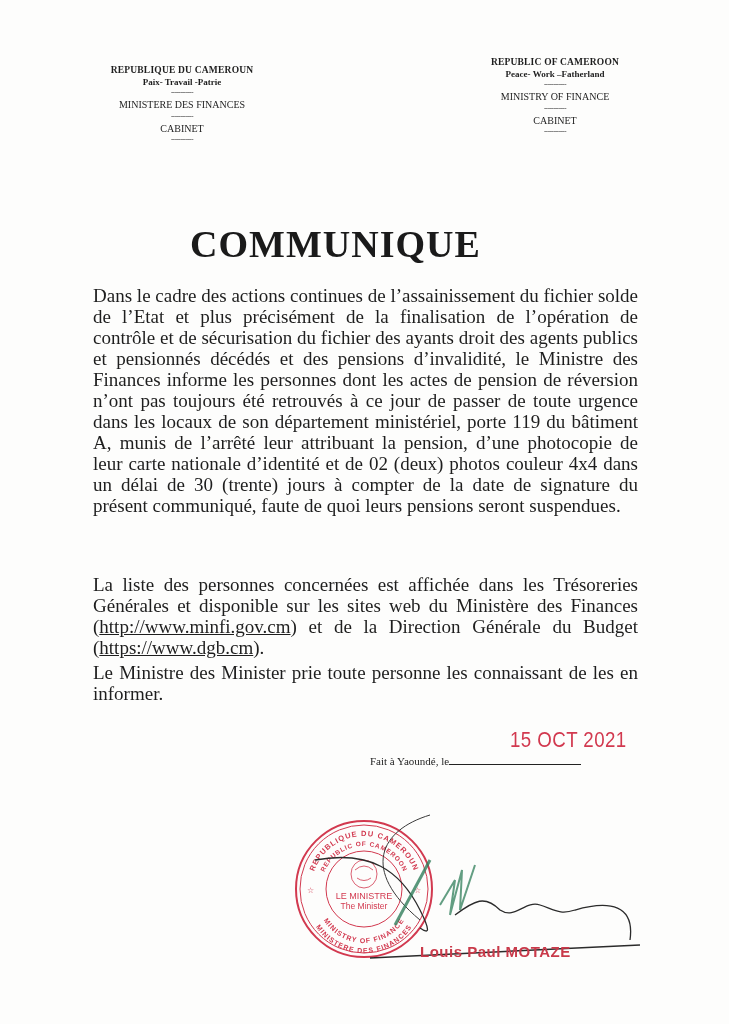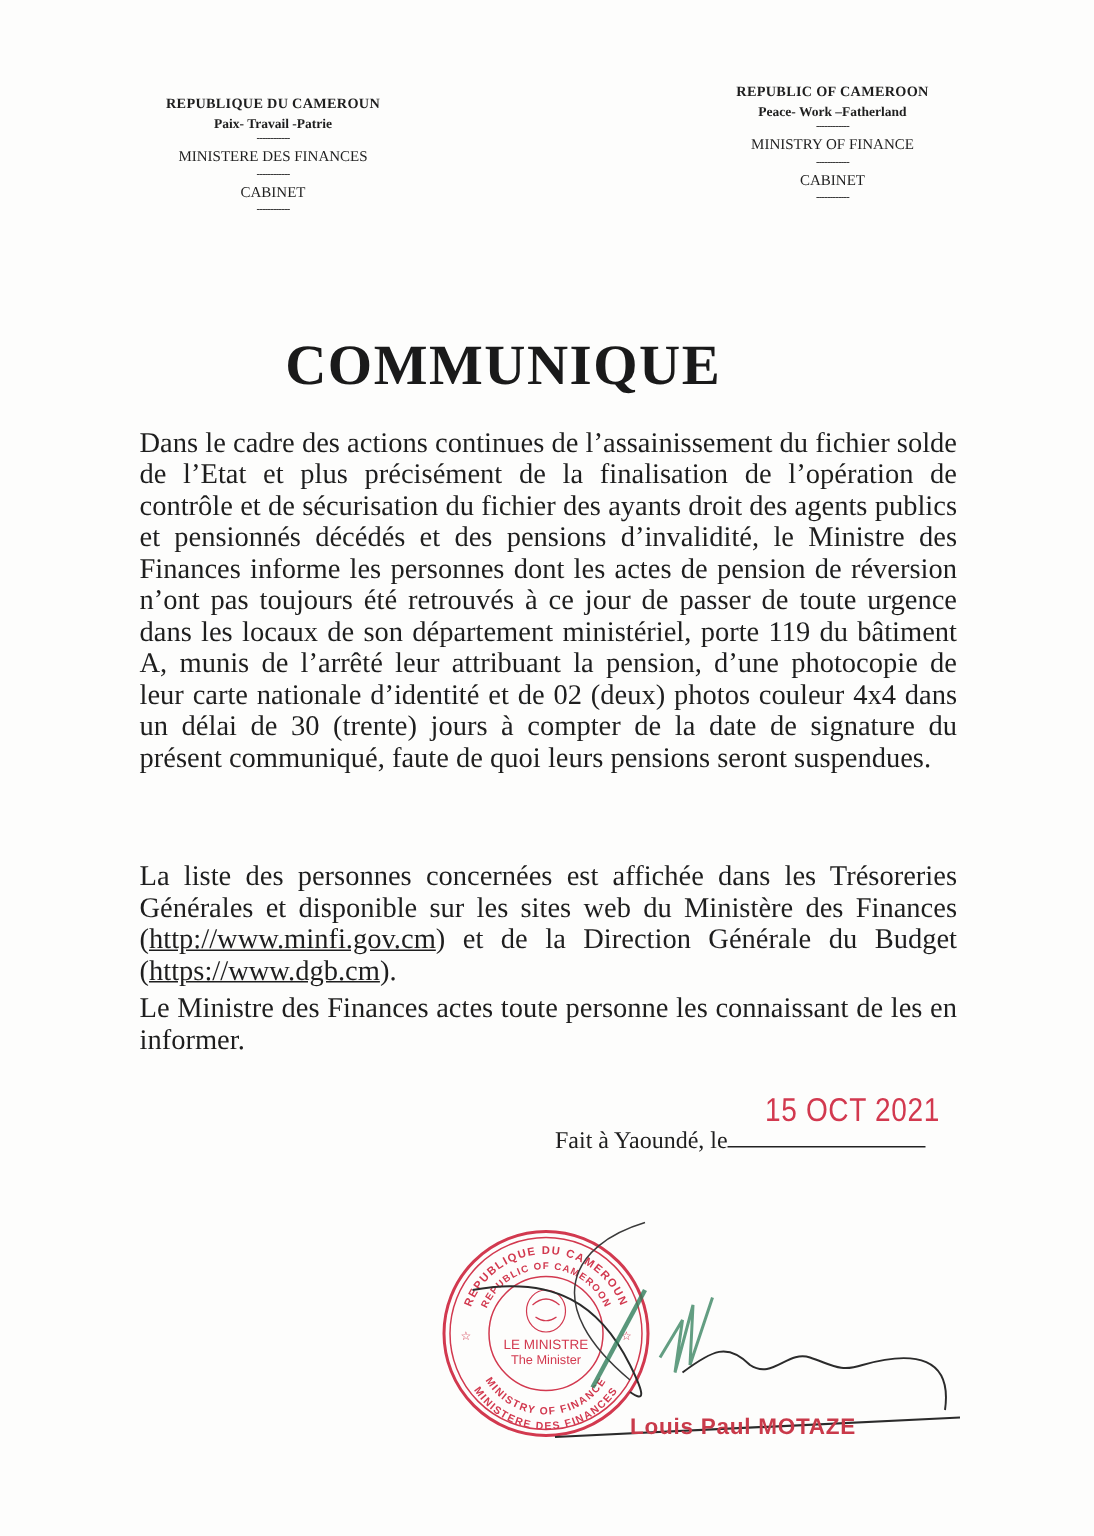--- a/index.html
+++ b/index.html
@@ -59,7 +59,7 @@
 
 <div class="para" id="p2"><span>La liste des personnes concernées est affichée dans les Trésoreries Générales et disponible sur les sites web du Ministère des Finances (</span><span class="link">http://www.minfi.gov.cm</span><span>) et de la Direction Générale du Budget (</span><span class="link">https://www.dgb.cm</span><span>).</span></div>
 
-<div class="para" id="p3">Le Ministre des Finances actes toute personne les connaissant de les en informer.</div>
+<div class="para" id="p3">Le Ministre des Minister prie toute personne les connaissant de les en informer.</div>
 
 <div id="fait"><span>Fait à Yaoundé, le</span><span id="fait-line"></span></div>
 

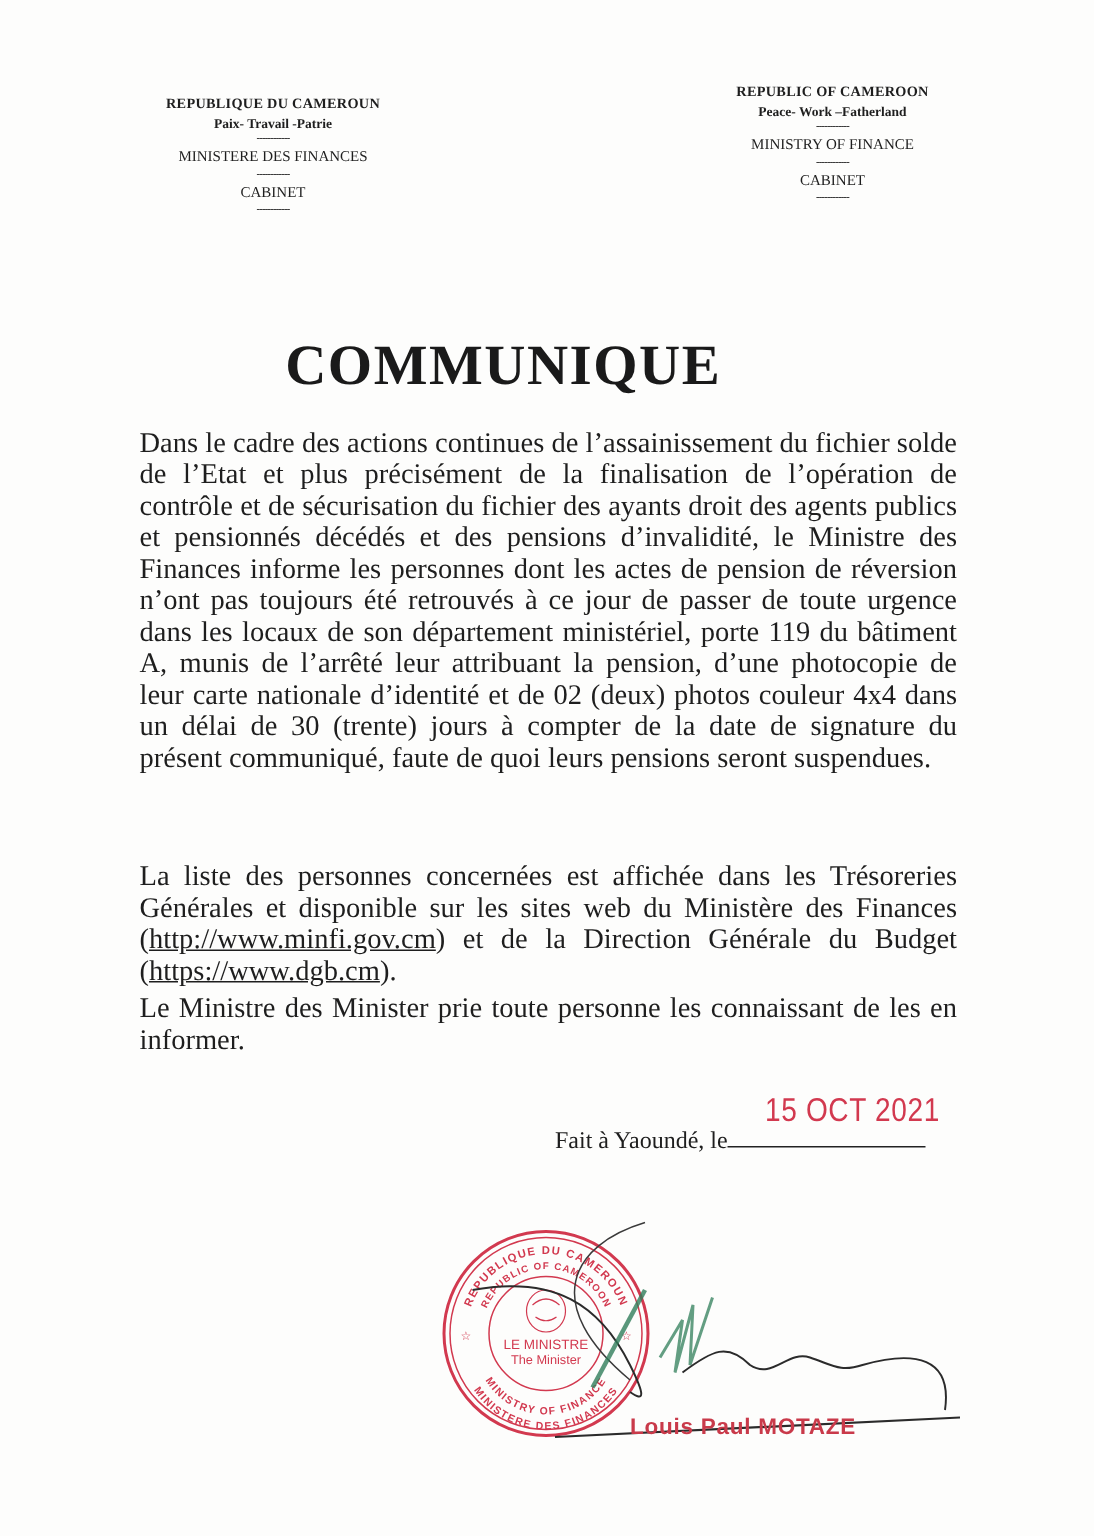--- a/index.html
+++ b/index.html
@@ -21,7 +21,7 @@
   #p2 { top:574px; }
   #p3 { top:662px; }
   .link { text-decoration:underline; }
-  #fait { position:absolute; left:370px; top:748px; font-size:16px; }
+  #fait { position:absolute; left:370px; top:748px; font-size:11px; }
   #fait-line { display:inline-block; width:132px; border-bottom:1px solid #222; height:16px; vertical-align:baseline; }
   #date-stamp { position:absolute; left:510px; top:727px; font-family:"Liberation Sans", "DejaVu Sans", sans-serif;
                 font-size:22px; color:#d2394f; letter-spacing:0.5px; transform:scaleX(0.85); transform-origin:left; }

